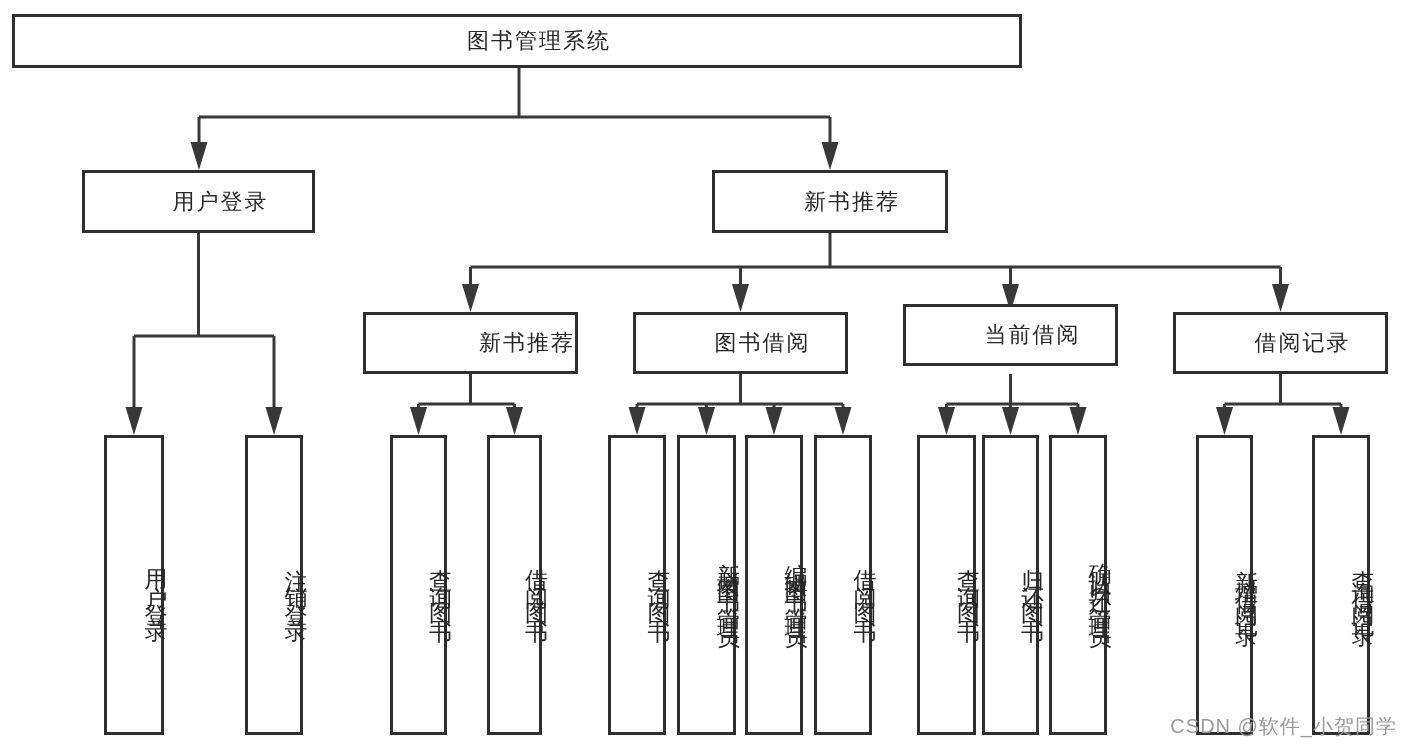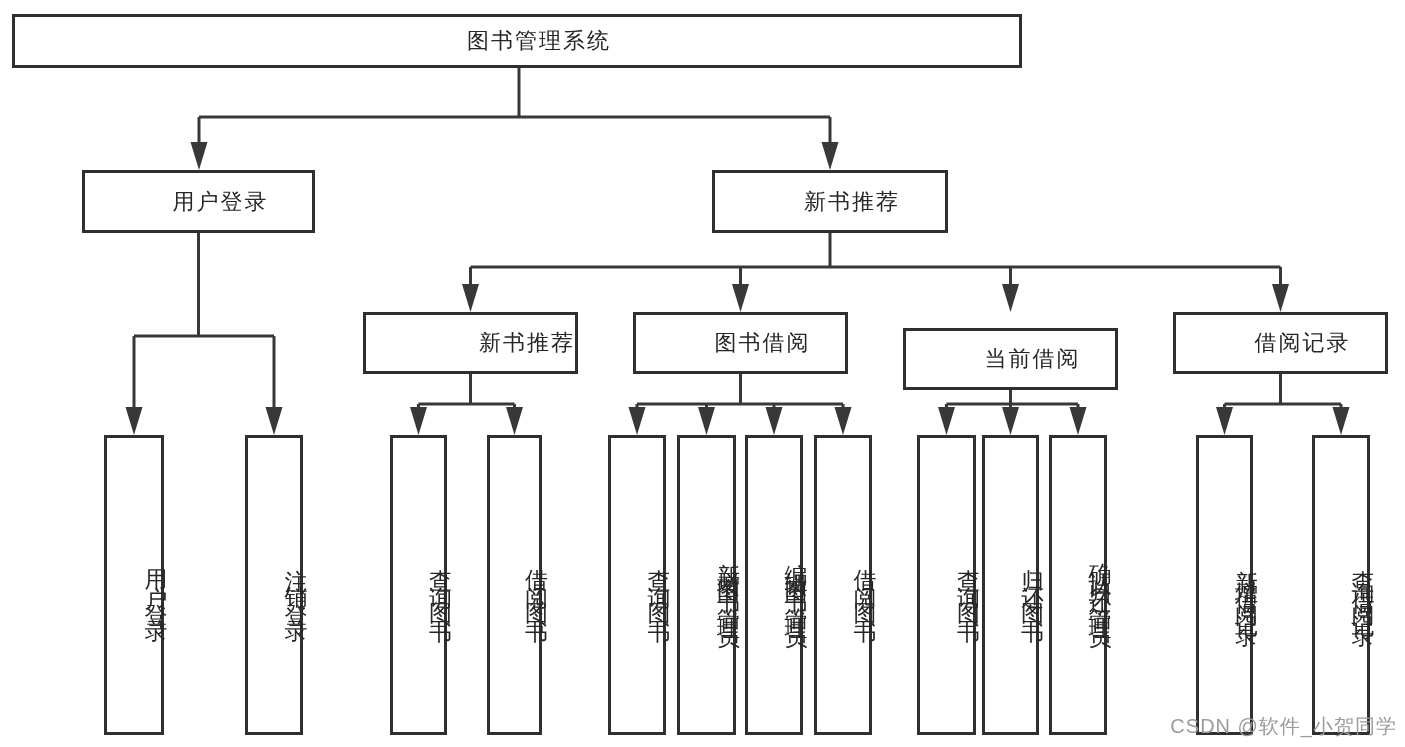--- a/index.html
+++ b/index.html
@@ -138,7 +138,7 @@
   <div class="nbox" style="left:633px;top:312px;width:215px;height:62px;">
     <span class="h-label">图书借阅</span>
   </div>
-  <div class="nbox" style="left:903px;top:328px;width:215px;height:62px;">
+  <div class="nbox" style="left:903px;top:304px;width:215px;height:62px;">
     <span class="h-label">当前借阅</span>
   </div>
   <div class="nbox" style="left:1173px;top:312px;width:215px;height:62px;text-align:right;">

